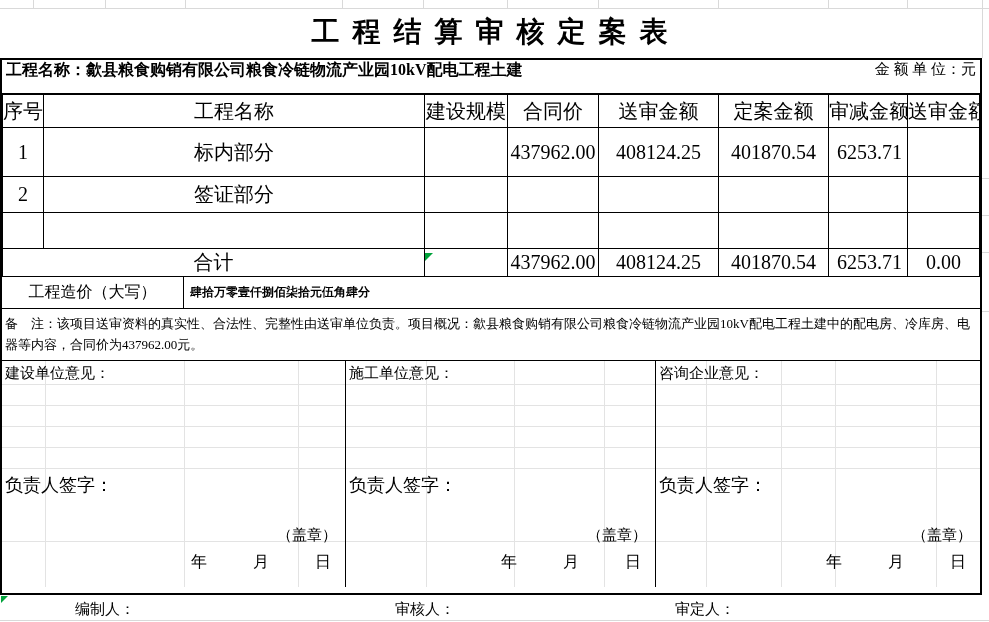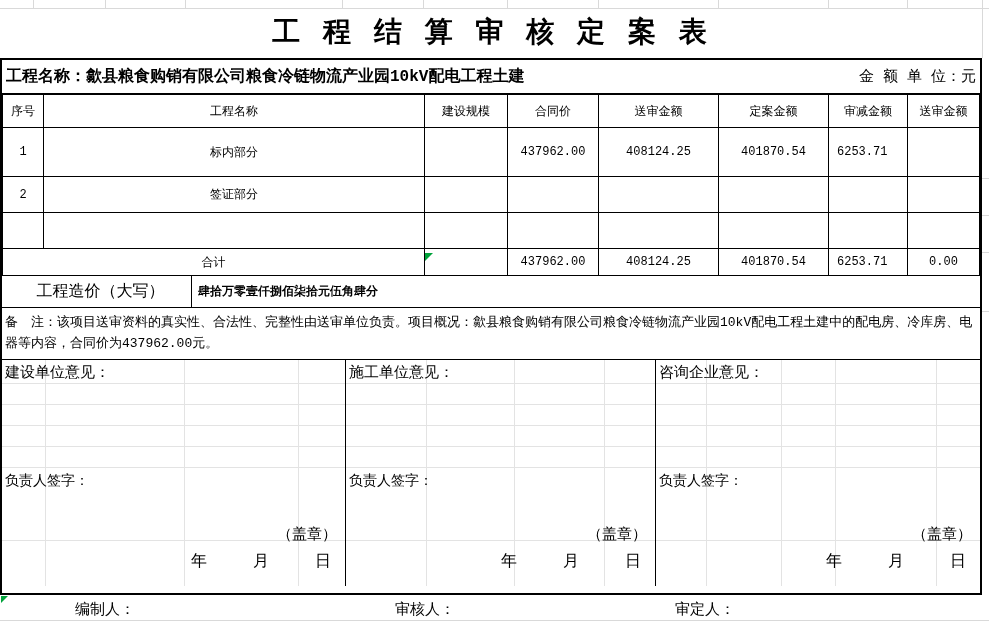--- a/index.html
+++ b/index.html
@@ -4,7 +4,7 @@
 <style>
   html,body{margin:0;padding:0;background:#fff;}
   #app{position:relative;width:989px;height:622px;background:#fff;overflow:hidden;
-       font-family:Liberation Mono, monospace;color:#000;}
+       font-family:Liberation Serif, serif;color:#000;}
   .gl{position:absolute;background:#d9d9d9;}
   .glv{width:1px;} .glh{height:1px;}
   

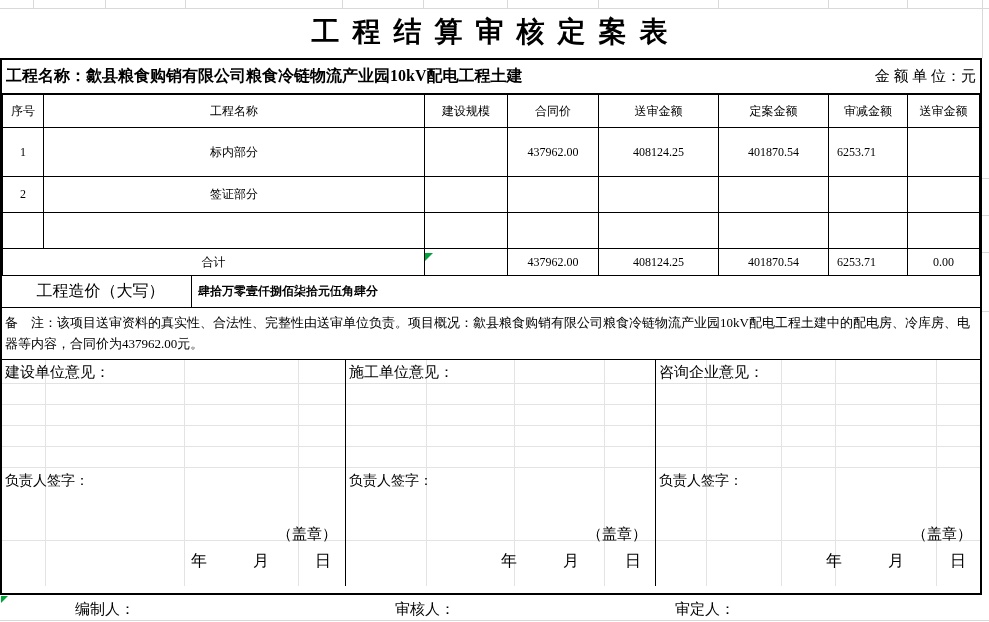--- a/index.html
+++ b/index.html
@@ -14,7 +14,7 @@
   #sheet{position:absolute;top:58px;left:0;width:982px;height:537px;
          border:2px solid #000;box-sizing:border-box;background:#fff;}
   .proj-row{height:33px;border-bottom:1px solid #000;display:flex;
-            justify-content:space-between;align-items:center;padding:0 4px;}
+            justify-content:space-between;padding:0 4px;}
   .proj-left{font-weight:bold;font-size:16px;white-space:nowrap;}
   .proj-right{font-size:15px;white-space:nowrap;}
   table.grid{width:978px;border-collapse:collapse;table-layout:fixed;font-size:12px;}

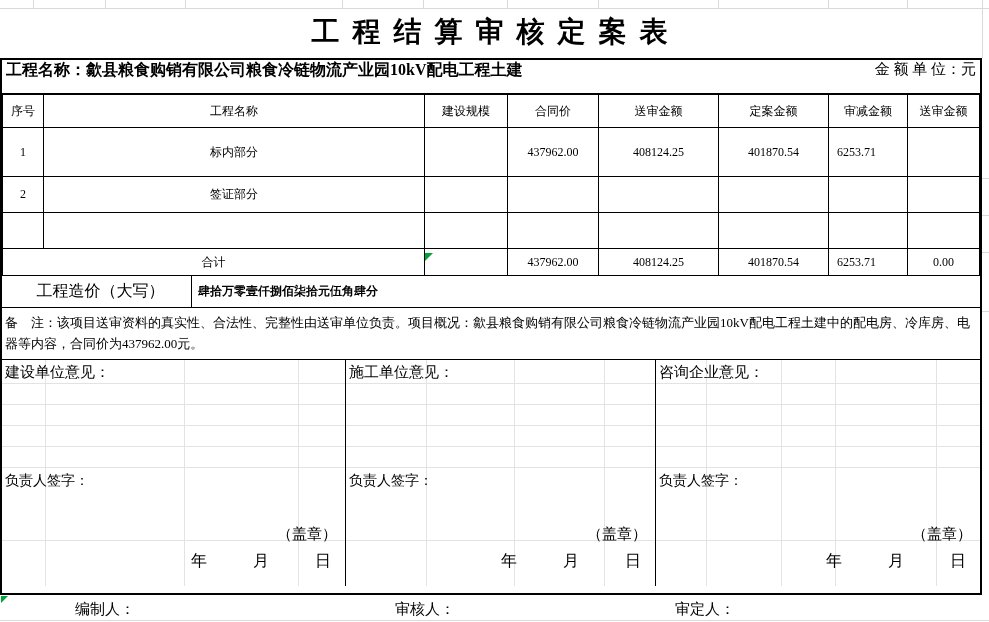--- a/index.html
+++ b/index.html
@@ -17,7 +17,7 @@
             justify-content:space-between;padding:0 4px;}
   .proj-left{font-weight:bold;font-size:16px;white-space:nowrap;}
   .proj-right{font-size:15px;white-space:nowrap;}
-  table.grid{width:978px;border-collapse:collapse;table-layout:fixed;font-size:12px;}
+  table.grid{width:978px;border-collapse:collapse;table-layout:fixed;font-size:20px;}
   table.grid td{border:1px solid #000;text-align:center;vertical-align:middle;
                 overflow:hidden;white-space:nowrap;padding:0;}
   table.grid td.lft{text-align:left;padding-left:8px;}

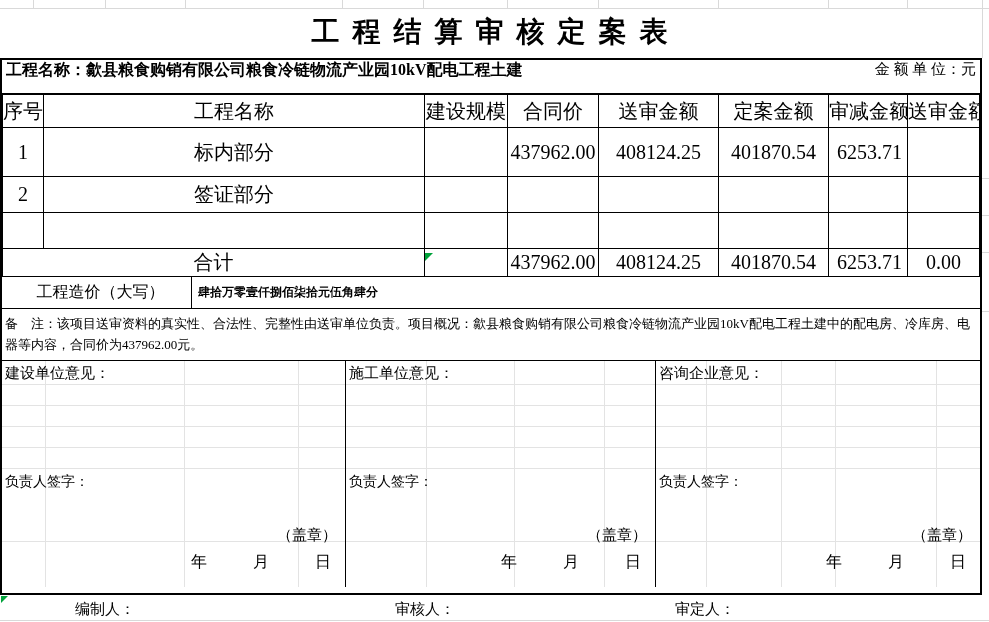--- a/index.html
+++ b/index.html
@@ -25,7 +25,7 @@
   tr.r3{height:36px;} tr.trt{height:27px;}
   .cost-row{height:31px;border-bottom:1px solid #000;display:flex;align-items:stretch;}
   .cost-label{width:182px;border-right:1px solid #000;display:flex;align-items:center;
-              justify-content:center;font-size:16px;box-sizing:border-box;margin-left:8px;}
+              justify-content:center;font-size:16px;box-sizing:border-box;}
   .cost-value{flex:1;display:flex;align-items:center;padding-left:6px;
               font-weight:bold;font-size:12px;}
   .remarks{height:52px;border-bottom:1px solid #000;box-sizing:border-box;

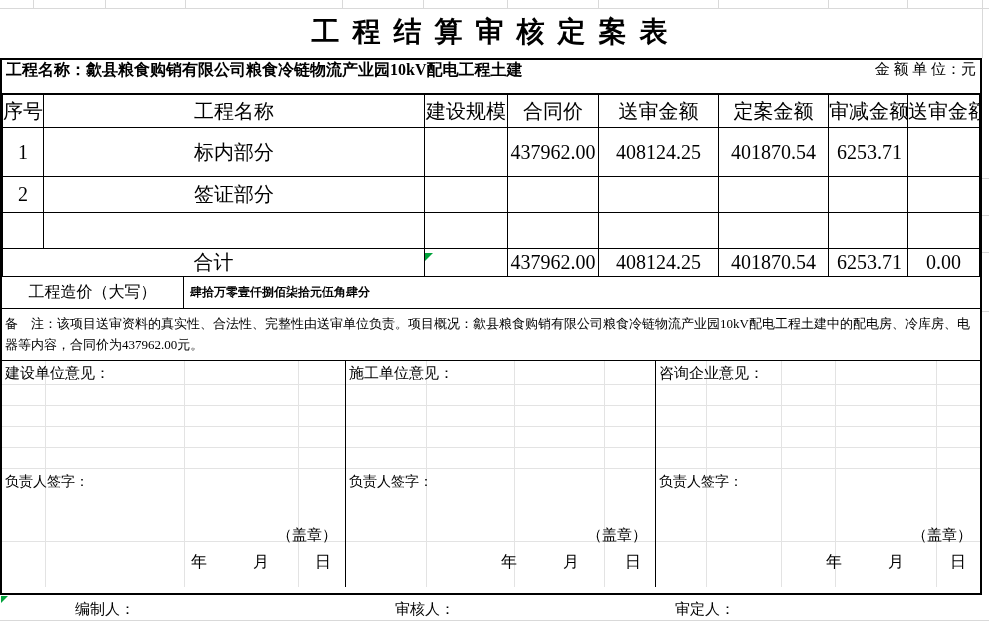--- a/index.html
+++ b/index.html
@@ -35,7 +35,7 @@
   .op-sec.s1{width:343px;} .op-sec.s2{width:310px;border-left:1px solid #000;padding-left:28px;}
   .op-sec.s3{width:325px;border-left:1px solid #000;}
   .op-label{position:absolute;top:3px;left:3px;font-size:15px;}
-  .op-sign{position:absolute;top:112px;left:3px;font-size:14px;}
+  .op-sign{position:absolute;top:112px;left:3px;font-size:18px;}
   .op-seal{position:absolute;top:165px;right:8px;font-size:15px;}
   .op-date{position:absolute;top:191px;left:0;right:0;display:flex;
            justify-content:flex-end;gap:46px;padding-right:14px;font-size:16px;}

